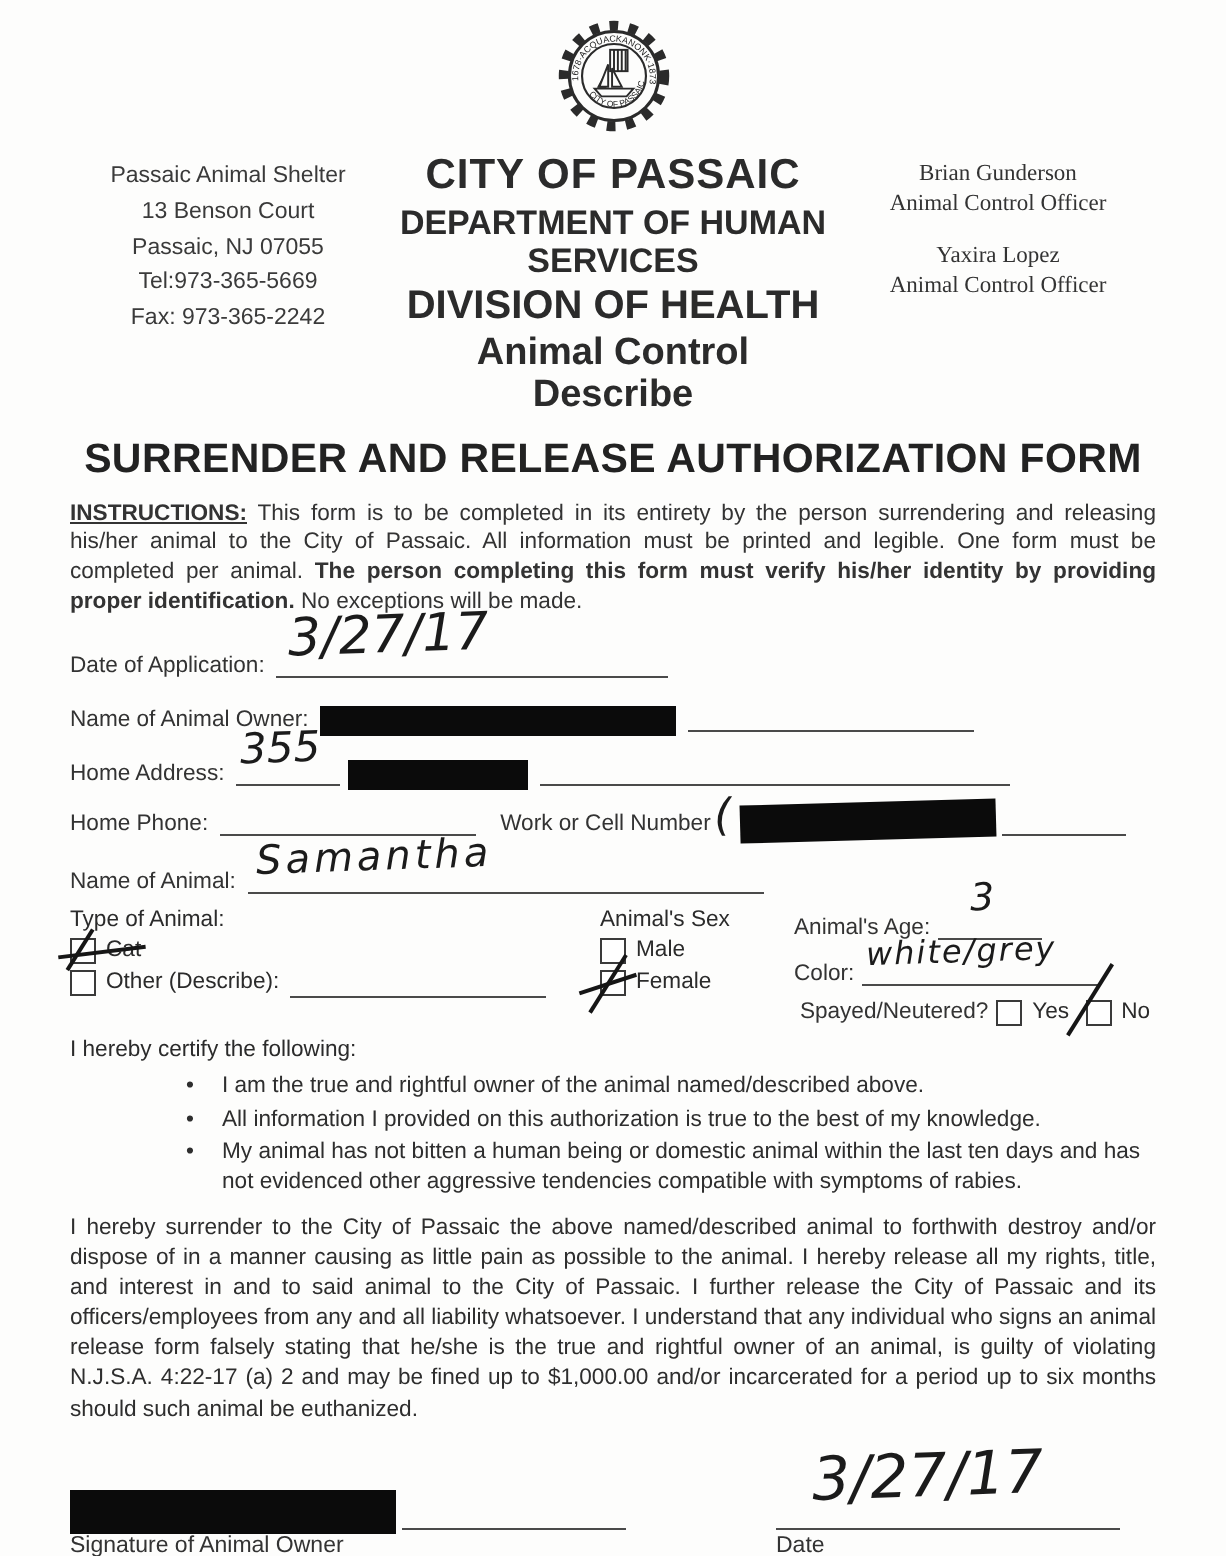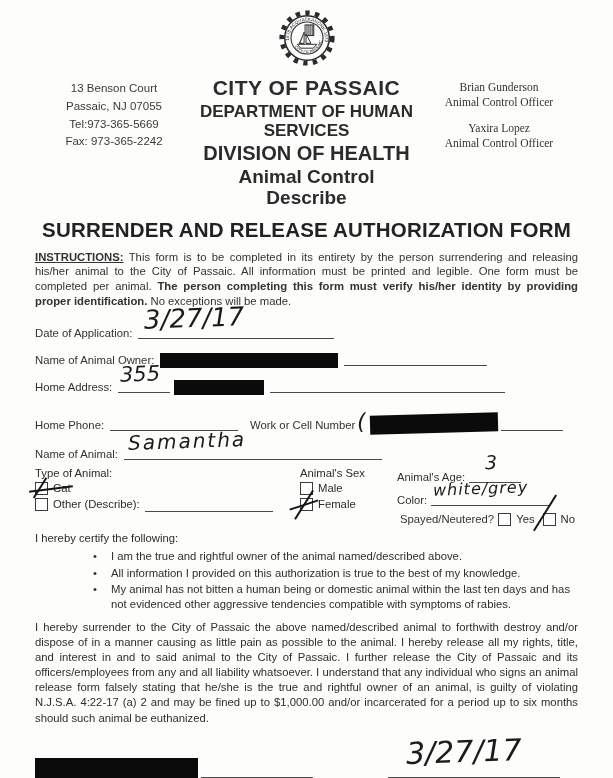--- a/index.html
+++ b/index.html
@@ -77,6 +77,7 @@
 
   <div class="hdr">
     <div class="shelter">
+      <div>Passaic Animal Shelter</div>
       <div>13 Benson Court</div>
       <div>Passaic, NJ 07055</div>
       <div>Tel:973-365-5669</div>

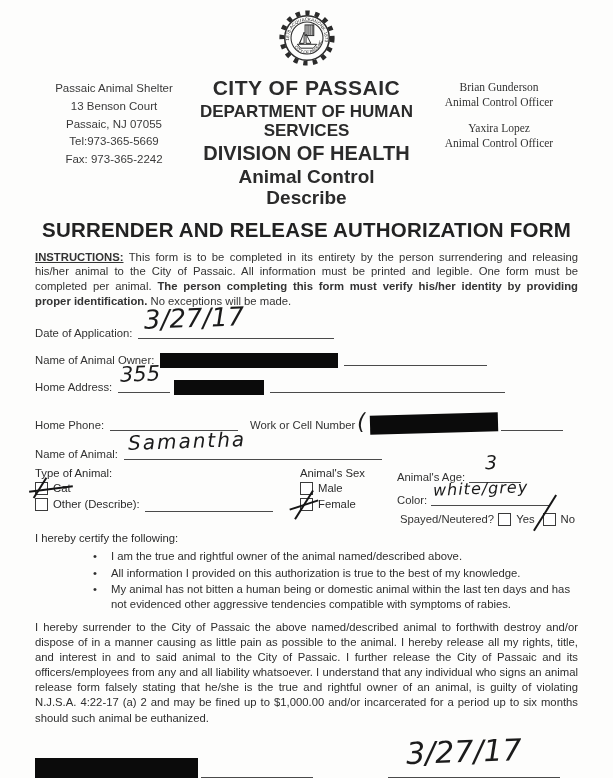--- a/index.html
+++ b/index.html
@@ -129,7 +129,7 @@
     <span class="uline" style="width:235px; margin-left:6px;"></span>
   </div>
 
-  <div class="frow" style="margin-top:13px;">
+  <div class="frow" style="margin-top:0;">
     <span class="flabel">Home Phone:</span>
     <span class="uline" style="width:128px;"></span>
     <span class="flabel" style="margin-left:12px;">Work or Cell Number</span>

